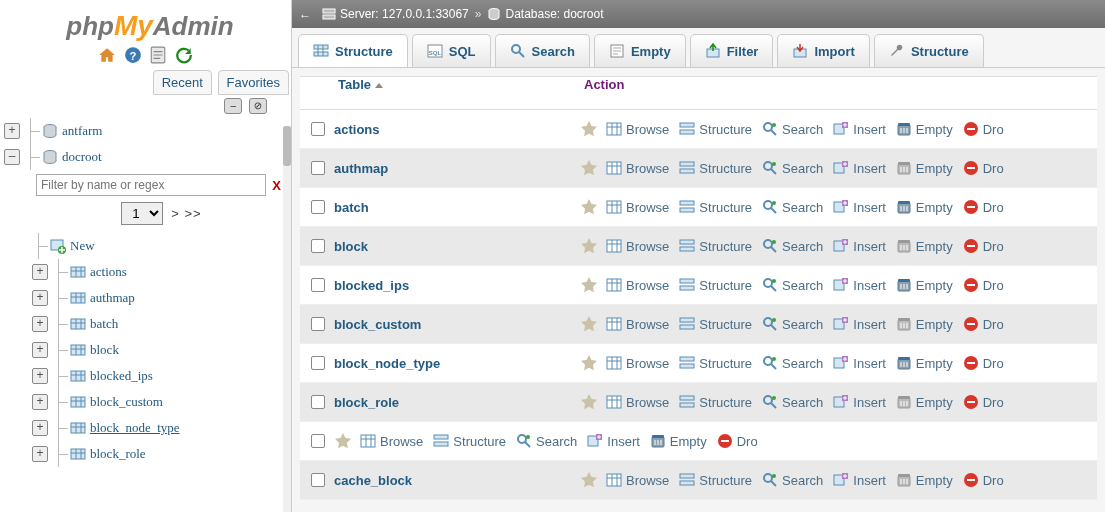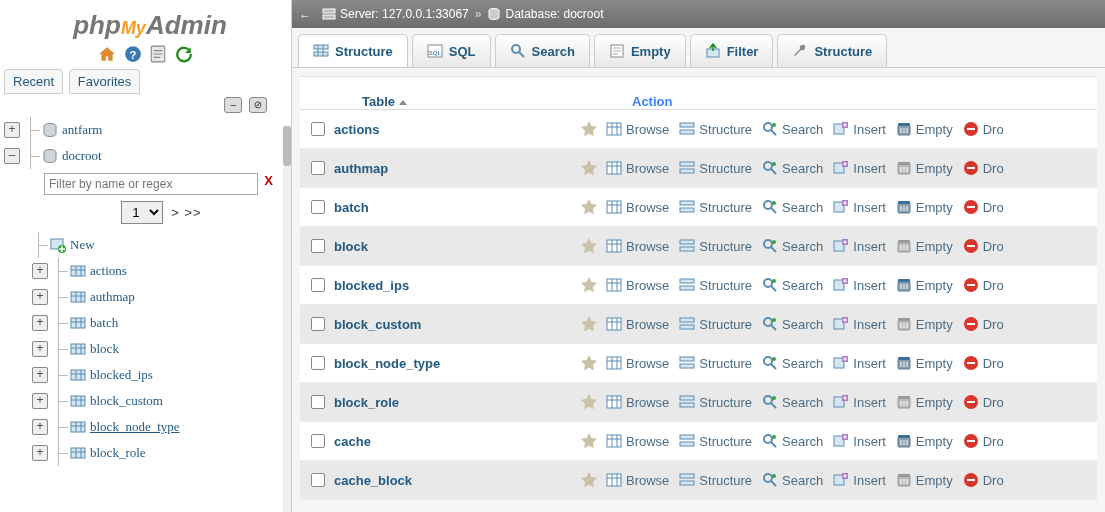--- a/index.html
+++ b/index.html
@@ -9,7 +9,7 @@
 
 .logo{padding:10px 0 2px;text-align:center;font-family:'Trebuchet MS',sans-serif;}
 .logo .php{color:#777;font-size:26px;font-weight:bold;font-style:italic;margin-left:9px;}
-.logo .my{color:#f89c1c;font-size:18px;font-weight:bold;font-style:italic;}
+.logo .my{color:#f89c1c;font-size:28px;font-weight:bold;font-style:italic;}
 .logo .admin{color:#777;font-size:26px;font-weight:bold;font-style:italic;}
 
 .logo-icons{text-align:center;padding:2px 0 4px;}

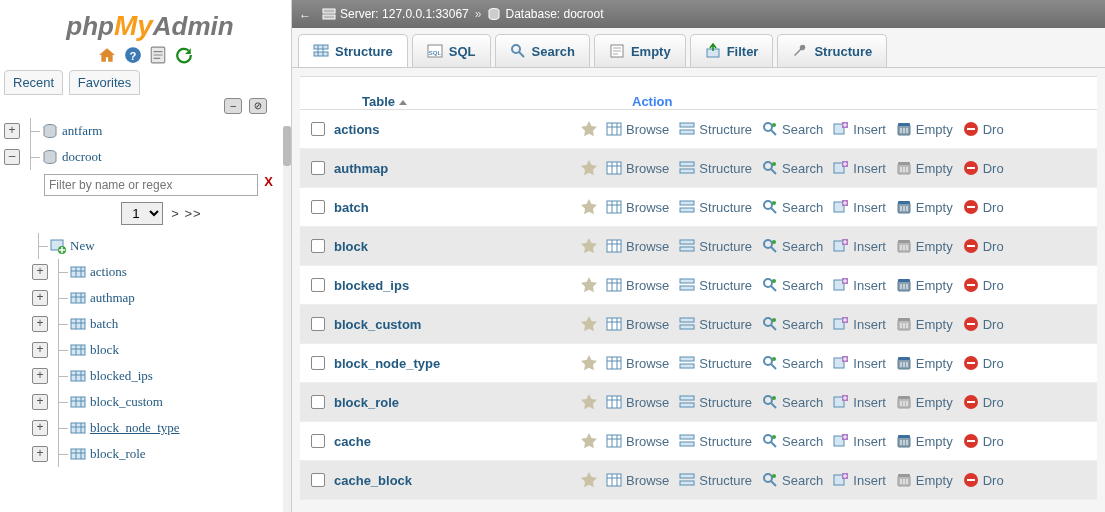--- a/index.html
+++ b/index.html
@@ -320,6 +320,15 @@
     <div class="toptab">
         <span class="ic">
           <svg viewBox="0 0 16 16">
+            <rect x="2" y="6" width="12" height="8" fill="#d5e6f2" stroke="#5a8db3"></rect>
+            <path d="M8 8V1M5 4l3 4 3-4" fill="none" stroke="#c0392b" stroke-width="1.5"></path>
+          </svg>
+        </span>
+        <span>Import</span>
+      </div>
+    <div class="toptab">
+        <span class="ic">
+          <svg viewBox="0 0 16 16">
             <path d="M13 3a3 3 0 0 1-4 4L3 13l-1-1 6-6a3 3 0 0 1 4-4z" fill="#8a8a8a"></path>
           </svg>
         </span>

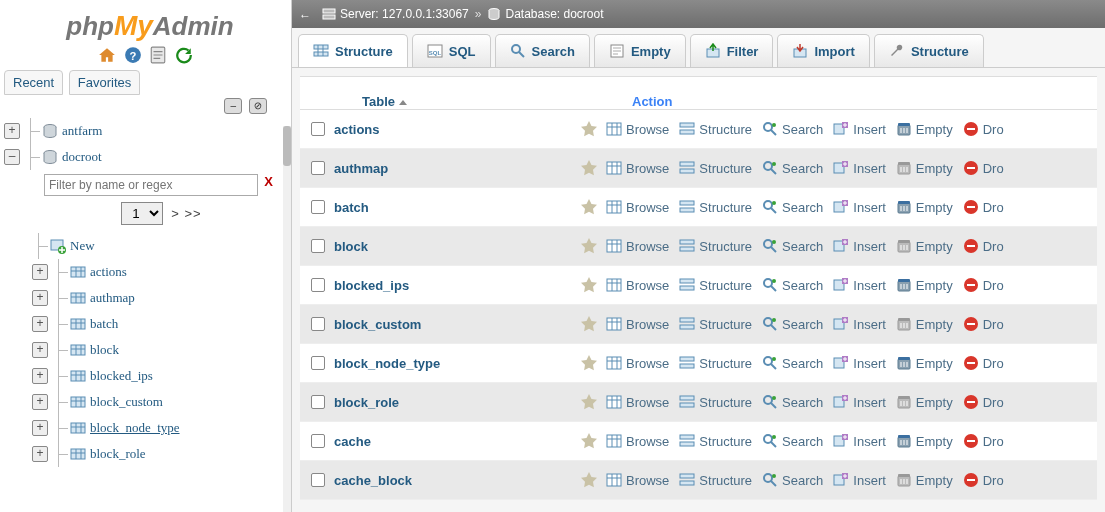--- a/index.html
+++ b/index.html
@@ -15,7 +15,7 @@
 .logo-icons{text-align:center;padding:2px 0 4px;}
 .logo-icons span{display:inline-block;width:18px;height:18px;margin:0 2px;vertical-align:middle;}
 
-.sidetabs{padding:2px 0 0 4px;}
+.sidetabs{padding:2px 0 0 20px;text-align:right;}
 .sidetabs span{display:inline-block;border:1px solid #ccc;background:#f7f7f7;padding:4px 8px;border-radius:4px 4px 0 0;color:#235a81;margin-right:2px;cursor:pointer;}
 
 .minirow{text-align:right;padding:2px 24px 0 0;}

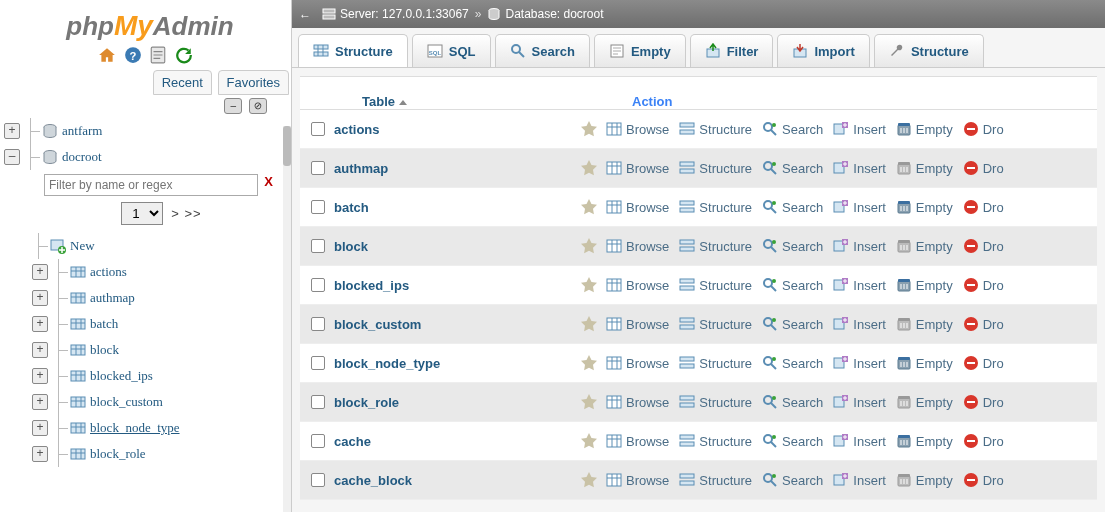--- a/index.html
+++ b/index.html
@@ -52,7 +52,7 @@
 .toptab .ic{width:16px;height:16px;display:inline-block;}
 
 .main{background:#fff;margin:8px;border-top:1px solid #ddd;}
-.thead{display:flex;align-items:flex-end;height:32px;font-weight:bold;border-bottom:1px solid #ddd;gap:24px;}
+.thead{display:flex;align-items:flex-start;height:32px;font-weight:bold;border-bottom:1px solid #ddd;}
 .thead .c-chk{width:34px;}
 .thead .c-tbl{width:246px;padding-left:4px;color:#235a81;}
 .thead .c-act{flex:1;}

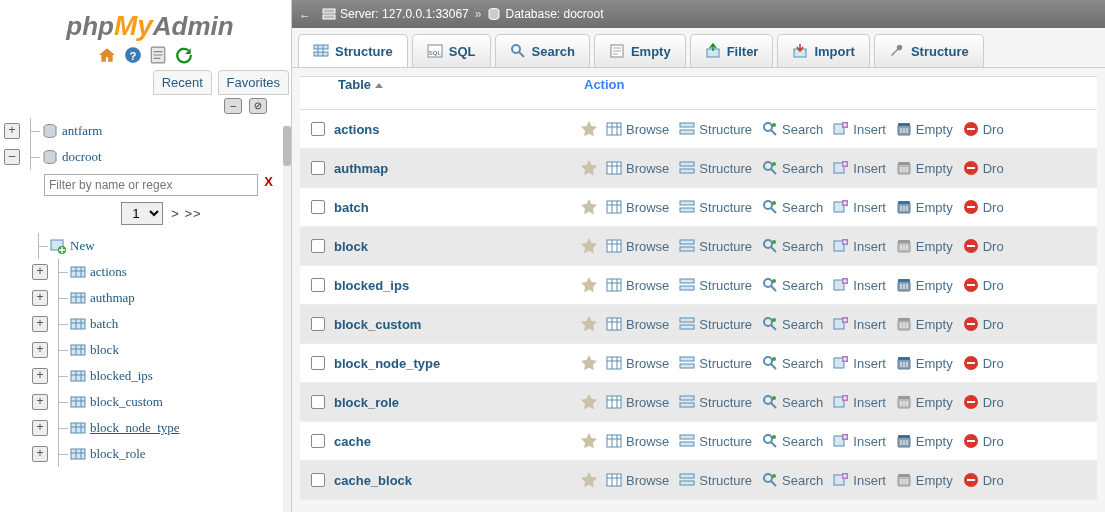--- a/index.html
+++ b/index.html
@@ -343,7 +343,7 @@
               <path d="M2 8l4-5 4 5z" fill="#888"></path>
             </svg></span></div>
       <div class="c-act">
-          <span style="color:#3b82f6">Action</span>
+          <span style="color:#701a75">Action</span>
         </div>
     </div>
     <div id="table-rows">

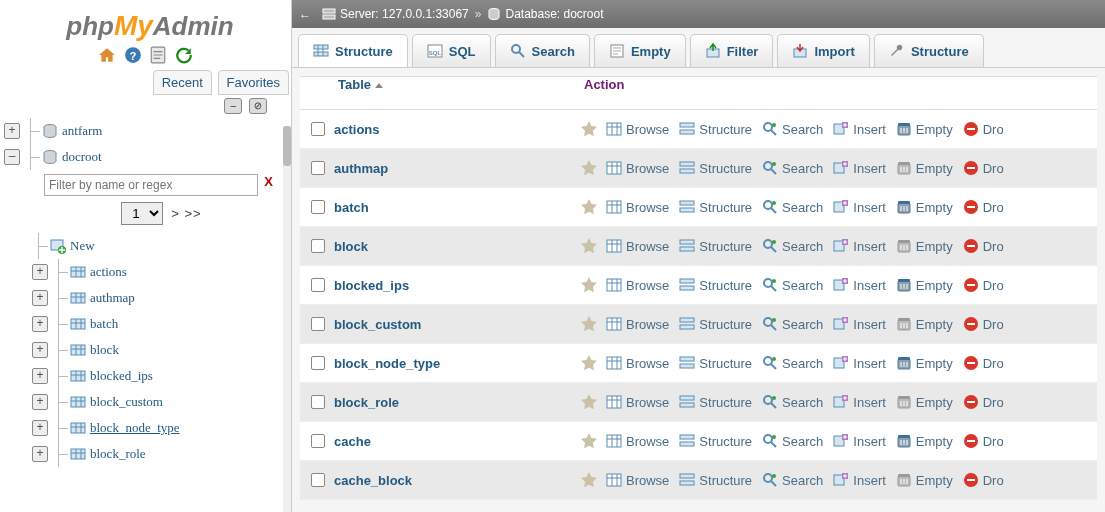--- a/index.html
+++ b/index.html
@@ -33,7 +33,7 @@
 .tree-row .lab{color:#235a81;cursor:pointer;font-family:Liberation Serif, serif;}
 .subtree{padding-left:28px;}
 
-.filterrow{display:flex;align-items:flex-start;margin:4px 12px;}
+.filterrow{display:flex;align-items:center;margin:4px 4px;}
 .filterrow input{flex:1;border:1px solid #aaa;padding:3px 4px;font-size:12px;background:#fff;}
 .filterrow .x{color:#b00;font-weight:bold;padding:0 6px;cursor:pointer;}
 

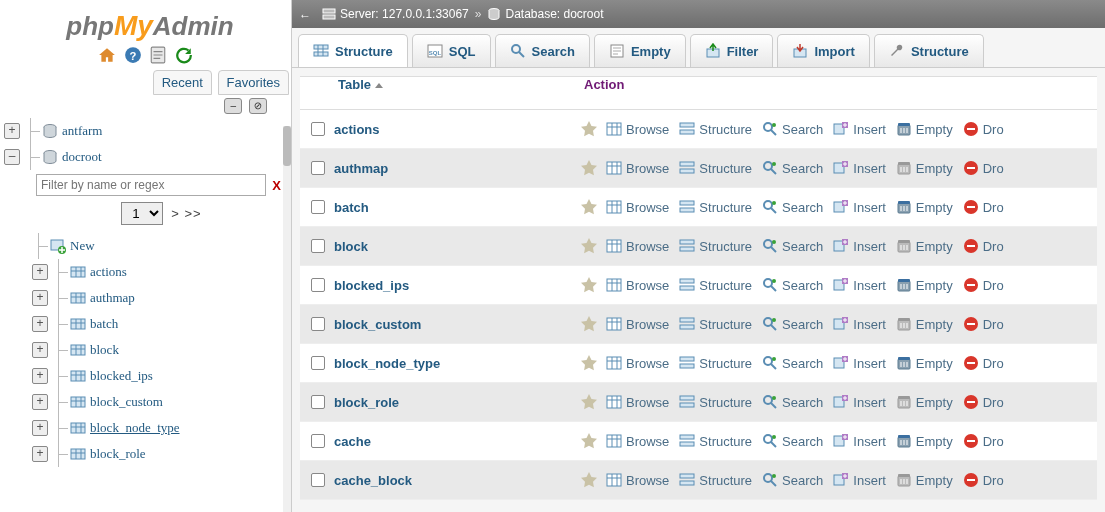--- a/index.html
+++ b/index.html
@@ -911,7 +911,6 @@
           <div class="c-chk">
             <input type="checkbox" class="chk" style="">
           </div>
-          <div class="c-tbl"><span>cache</span></div>
           <div class="c-act">
             <span class="star">
               <svg viewBox="0 0 18 18">

